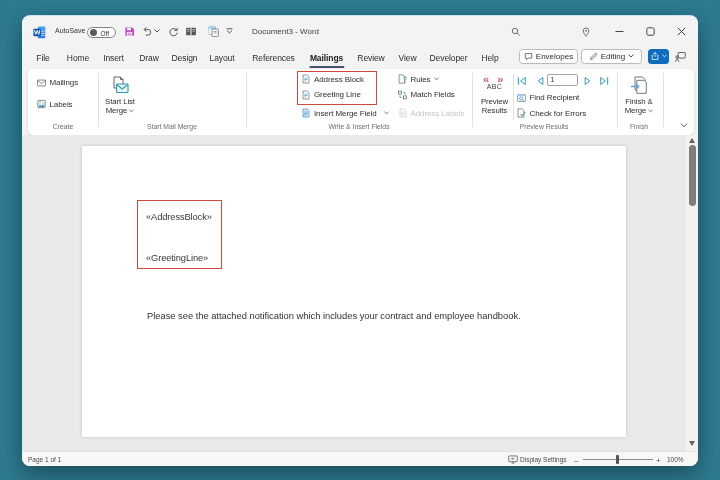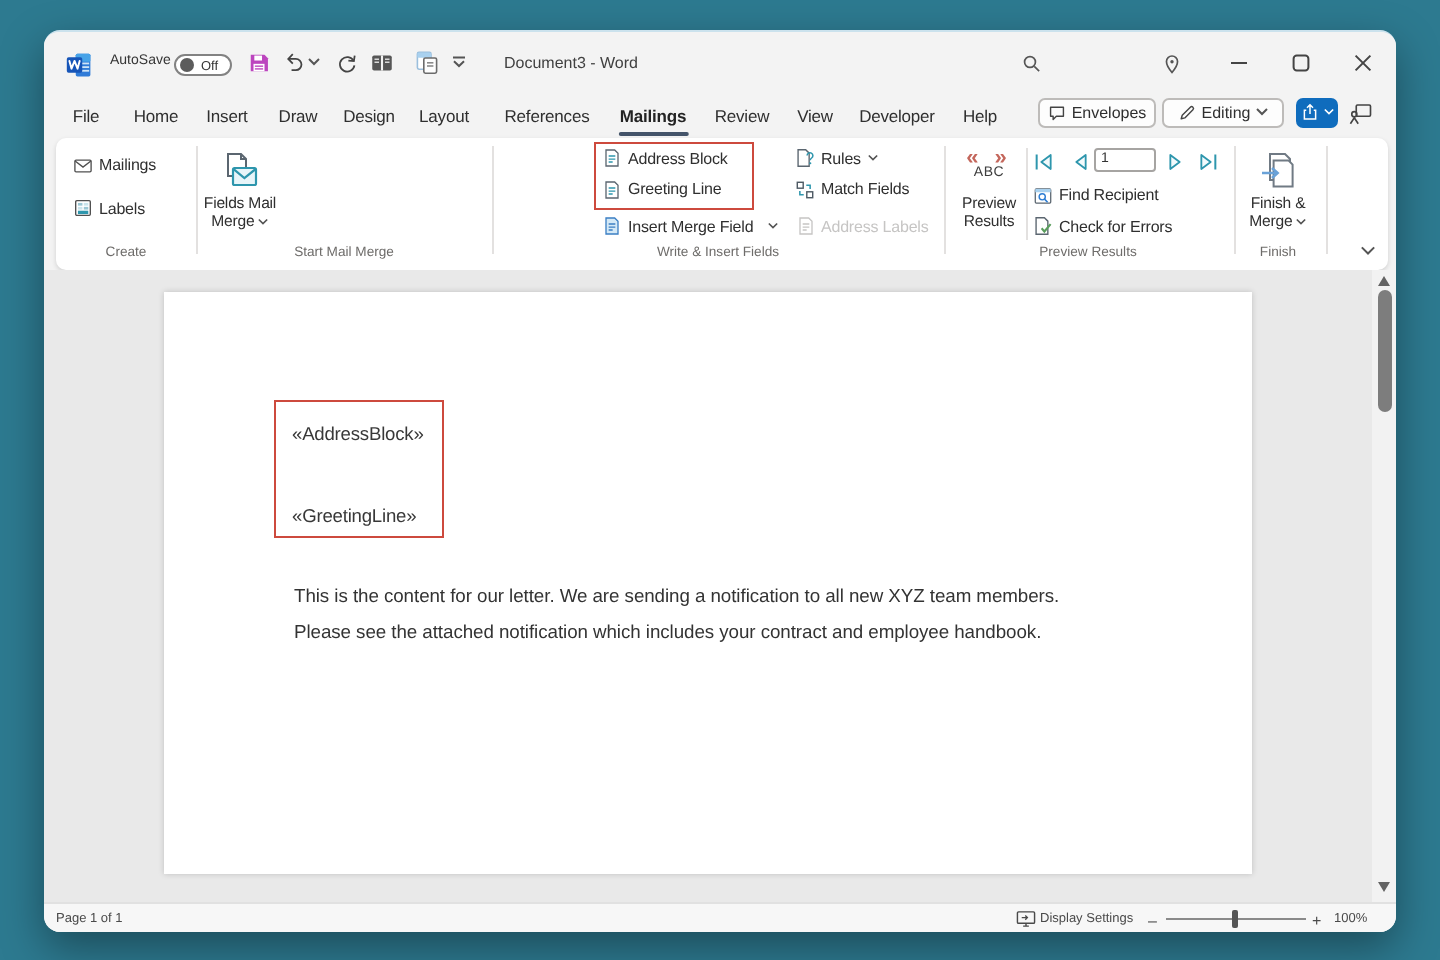--- a/index.html
+++ b/index.html
@@ -282,7 +282,7 @@
           </svg>
         </span>
         <span class="blabel">
-          <span>Fields Mail</span><br>
+          <span>Start List</span><br>
           <span>Merge</span>
           <svg class="chev" width="5" height="4" viewBox="0 0 6 4">
               <path d="M0.5 0.5 L3 3 L5.5 0.5" fill="none" stroke="#555" stroke-width="1"></path>

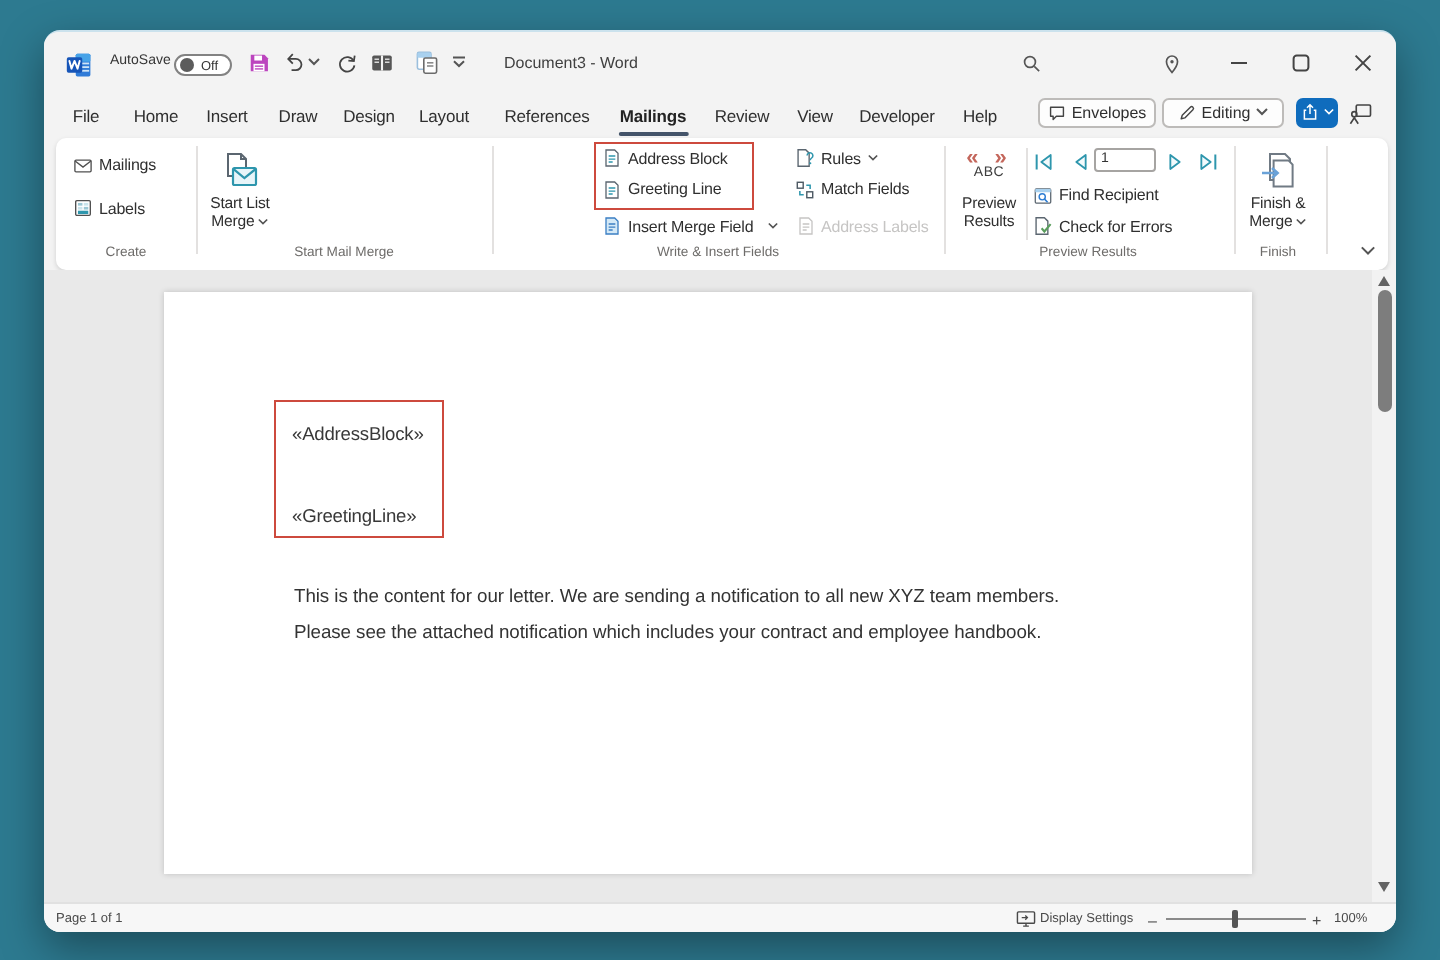--- a/index.html
+++ b/index.html
@@ -463,7 +463,6 @@
         <div class="doc-redbox"></div>
         <div class="mergefield" style="top:66px">«AddressBlock»</div>
         <div class="mergefield" style="top:107px">«GreetingLine»</div>
-        <div class="para" style="top:146px">This is the content for our letter. We are sending a notification to all new XYZ team members.</div>
         <div class="para" style="top:164px">Please see the attached notification which includes your contract and employee handbook.</div>
       </div>
       <div class="scrollcol">

